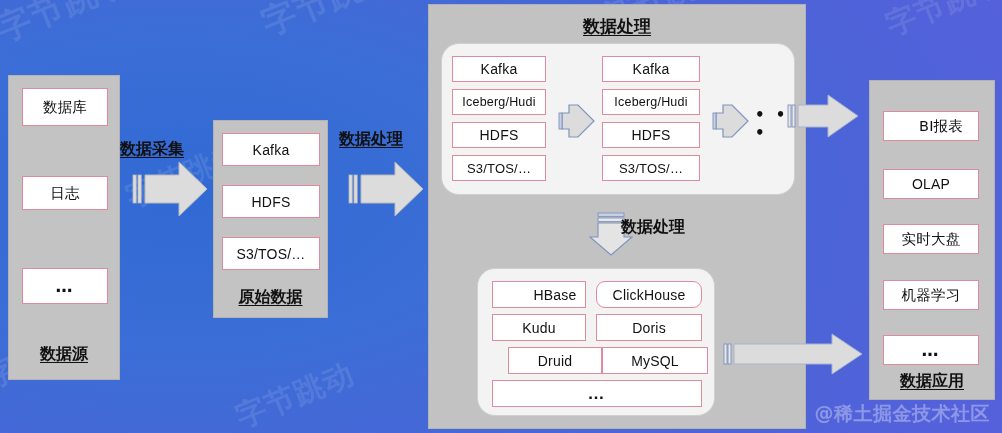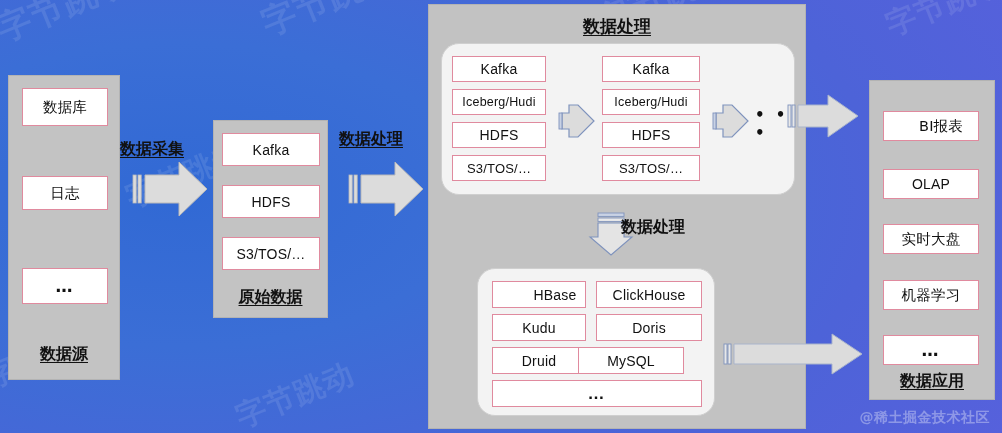--- a/index.html
+++ b/index.html
@@ -175,7 +175,7 @@
 
     <div class="rgroup" style="left:48px;top:263px;width:238px;height:148px;">
       <div class="item" style="left:14px;top:12px;width:94px;height:27px;padding-left:32px;">HBase</div>
-      <div class="item" style="left:118px;top:12px;width:106px;height:27px;">ClickHouse</div>
+      <div class="item" style="left:118px;top:12px;width:106px;height:27px;border-radius:9px;">ClickHouse</div>
       <div class="item" style="left:118px;top:45px;width:106px;height:27px;">Doris</div>
       <div class="item" style="left:14px;top:45px;width:94px;height:27px;">Kudu</div>
       <div class="item" style="left:14px;top:78px;width:94px;height:27px;">Druid</div>

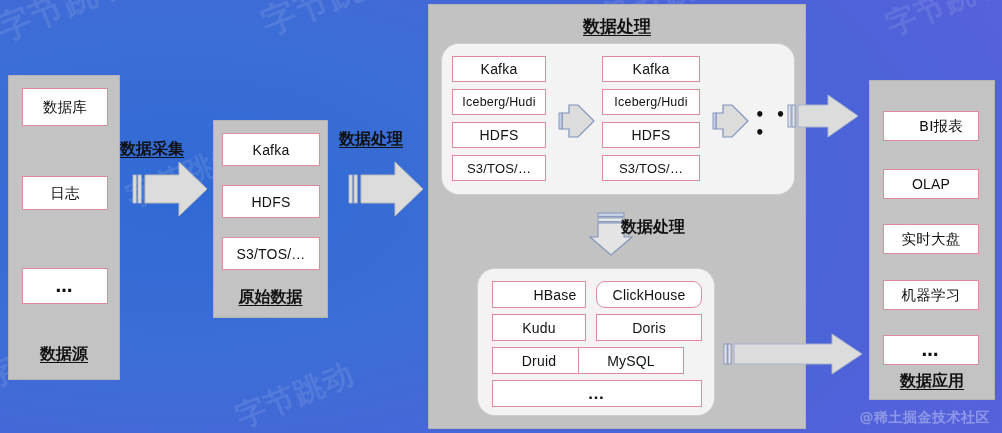--- a/index.html
+++ b/index.html
@@ -178,7 +178,7 @@
       <div class="item" style="left:118px;top:12px;width:106px;height:27px;border-radius:9px;">ClickHouse</div>
       <div class="item" style="left:118px;top:45px;width:106px;height:27px;">Doris</div>
       <div class="item" style="left:14px;top:45px;width:94px;height:27px;">Kudu</div>
-      <div class="item" style="left:14px;top:78px;width:94px;height:27px;">Druid</div>
+      <div class="item" style="left:30px;top:78px;width:94px;height:27px;">Druid</div>
       <div class="item" style="left:100px;top:78px;width:106px;height:27px;">MySQL</div>
       <div class="item dots" style="left:14px;top:111px;width:210px;height:27px;">…</div>
     </div>

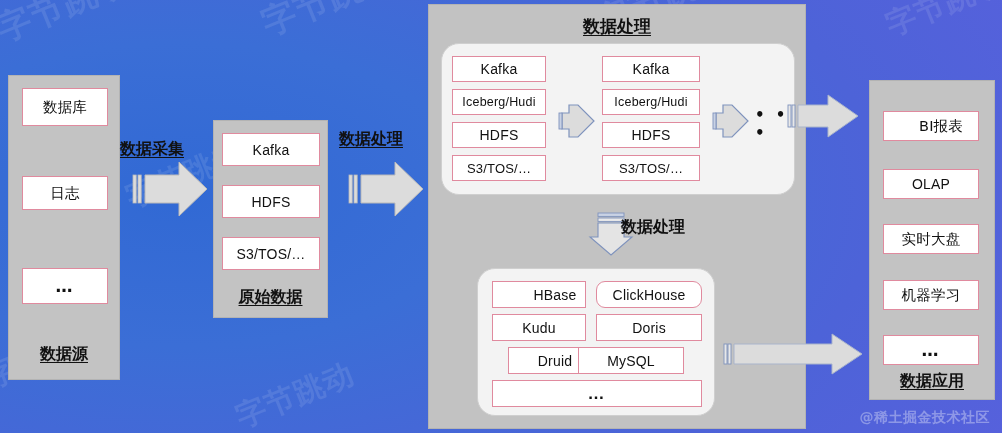--- a/index.html
+++ b/index.html
@@ -179,7 +179,7 @@
       <div class="item" style="left:118px;top:45px;width:106px;height:27px;">Doris</div>
       <div class="item" style="left:14px;top:45px;width:94px;height:27px;">Kudu</div>
       <div class="item" style="left:30px;top:78px;width:94px;height:27px;">Druid</div>
-      <div class="item" style="left:100px;top:78px;width:106px;height:27px;">MySQL</div>
+      <div class="item" style="left:124px;top:78px;width:106px;height:27px;">MySQL</div>
       <div class="item dots" style="left:14px;top:111px;width:210px;height:27px;">…</div>
     </div>
   </div>

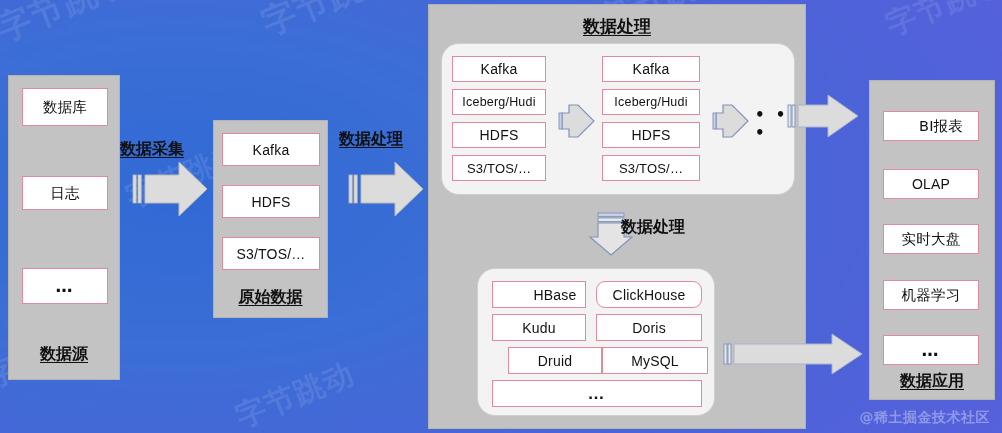--- a/index.html
+++ b/index.html
@@ -26,7 +26,7 @@
   .wm.b{font-size:30px;}
   .wm-corner{
     position:absolute;right:12px;bottom:6px;
-    color:rgba(255,255,255,0.34);font-size:14px;font-weight:bold;
+    color:rgba(255,255,255,0.34);font-size:19px;font-weight:bold;
     letter-spacing:0.5px;font-family:"DejaVu Sans",sans-serif;
     pointer-events:none;
     text-align:right;

